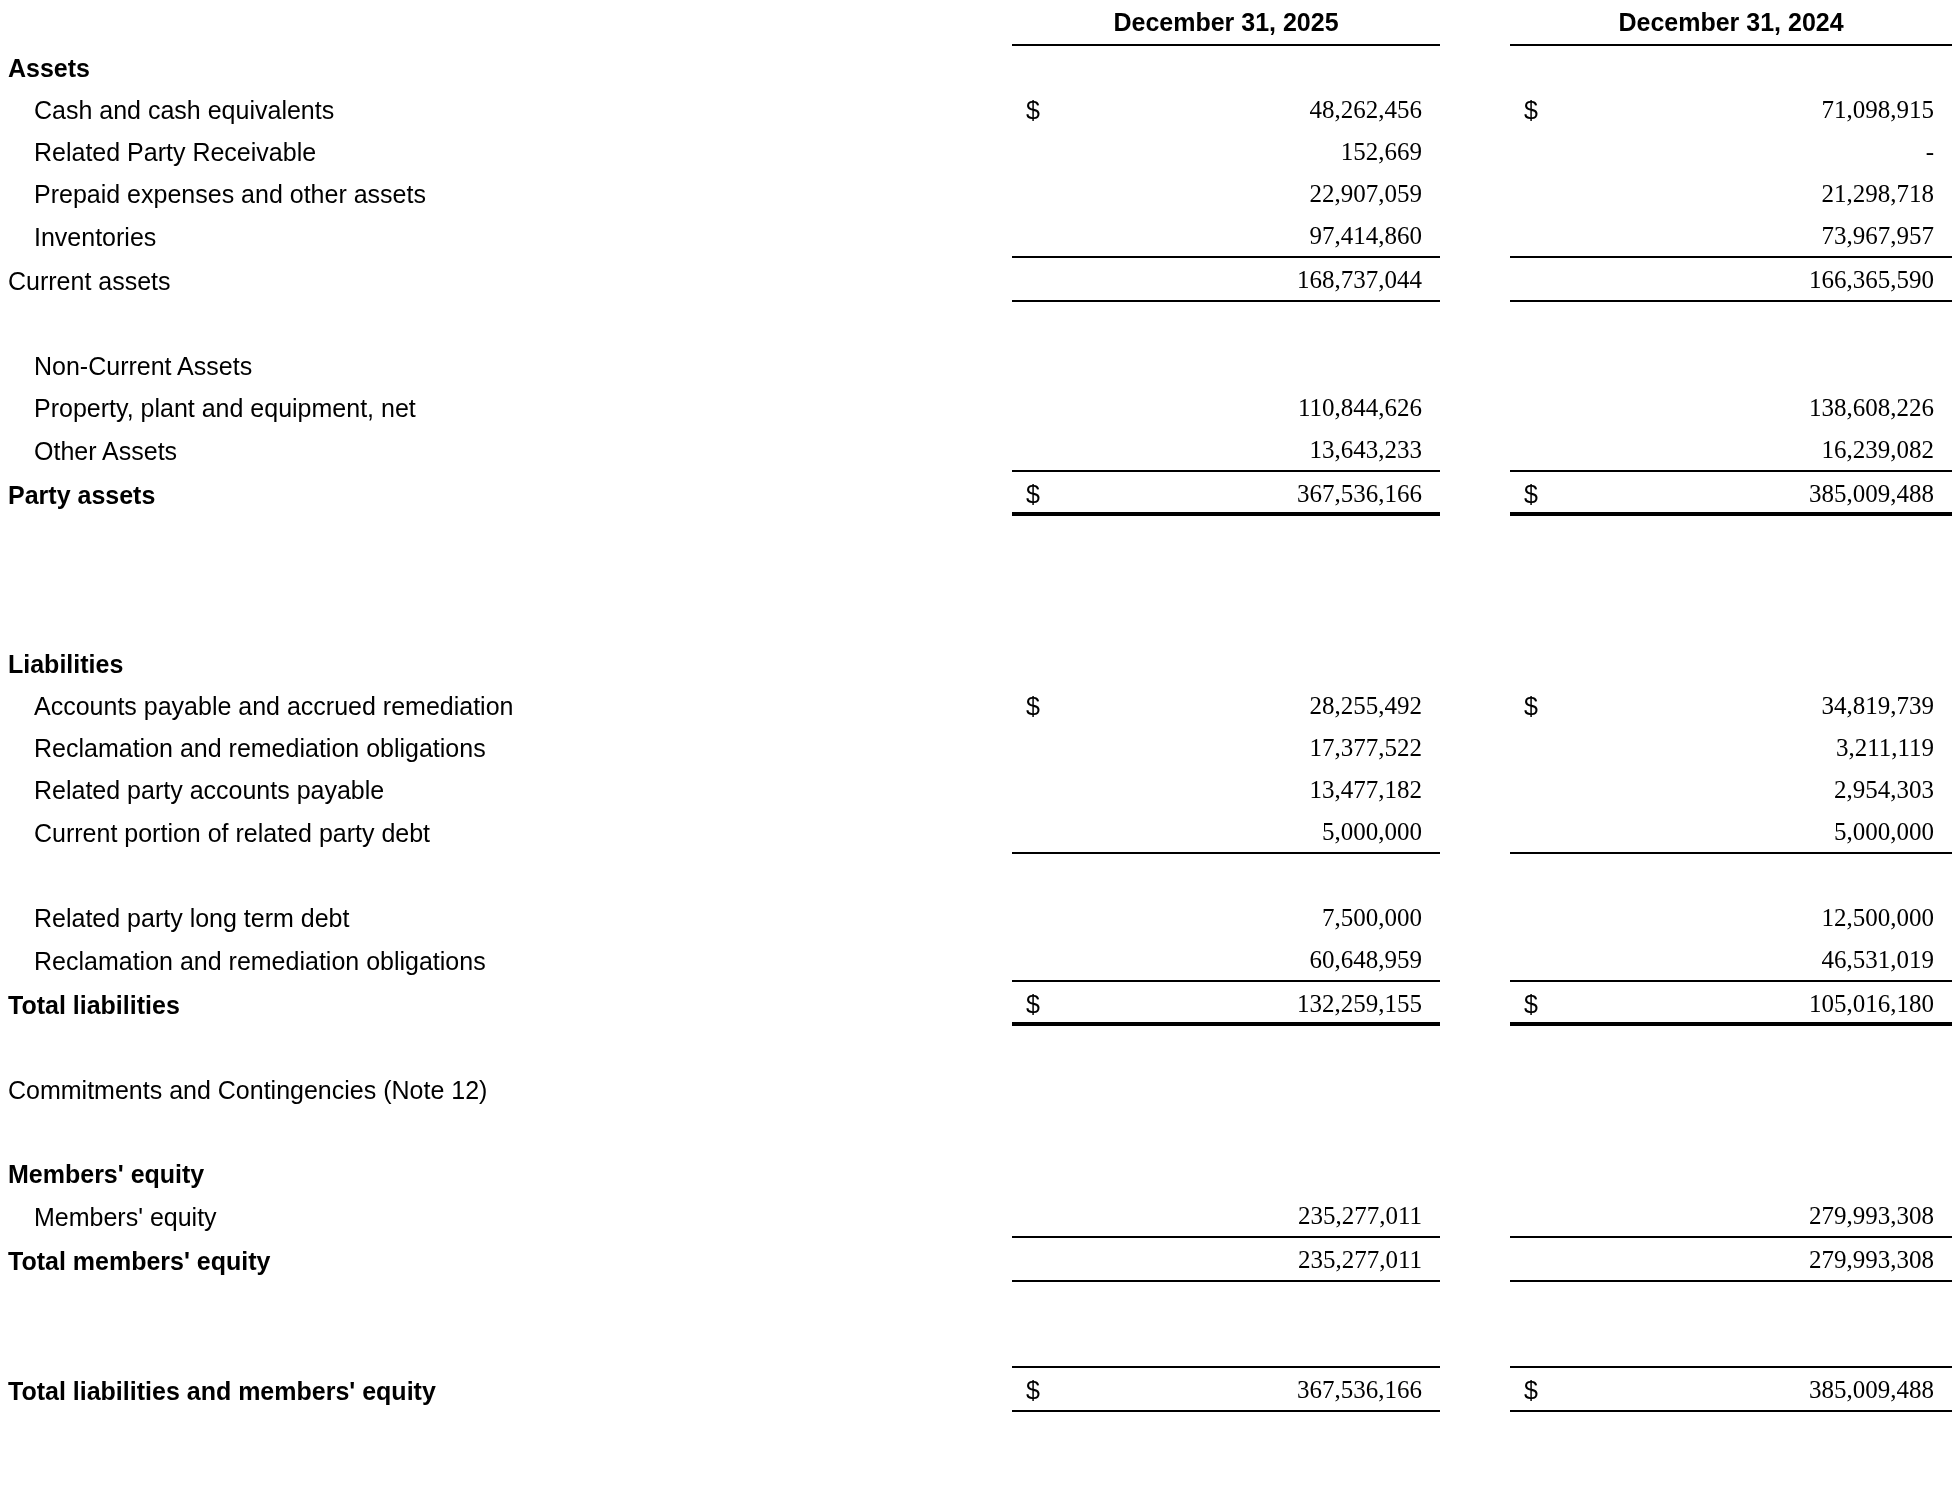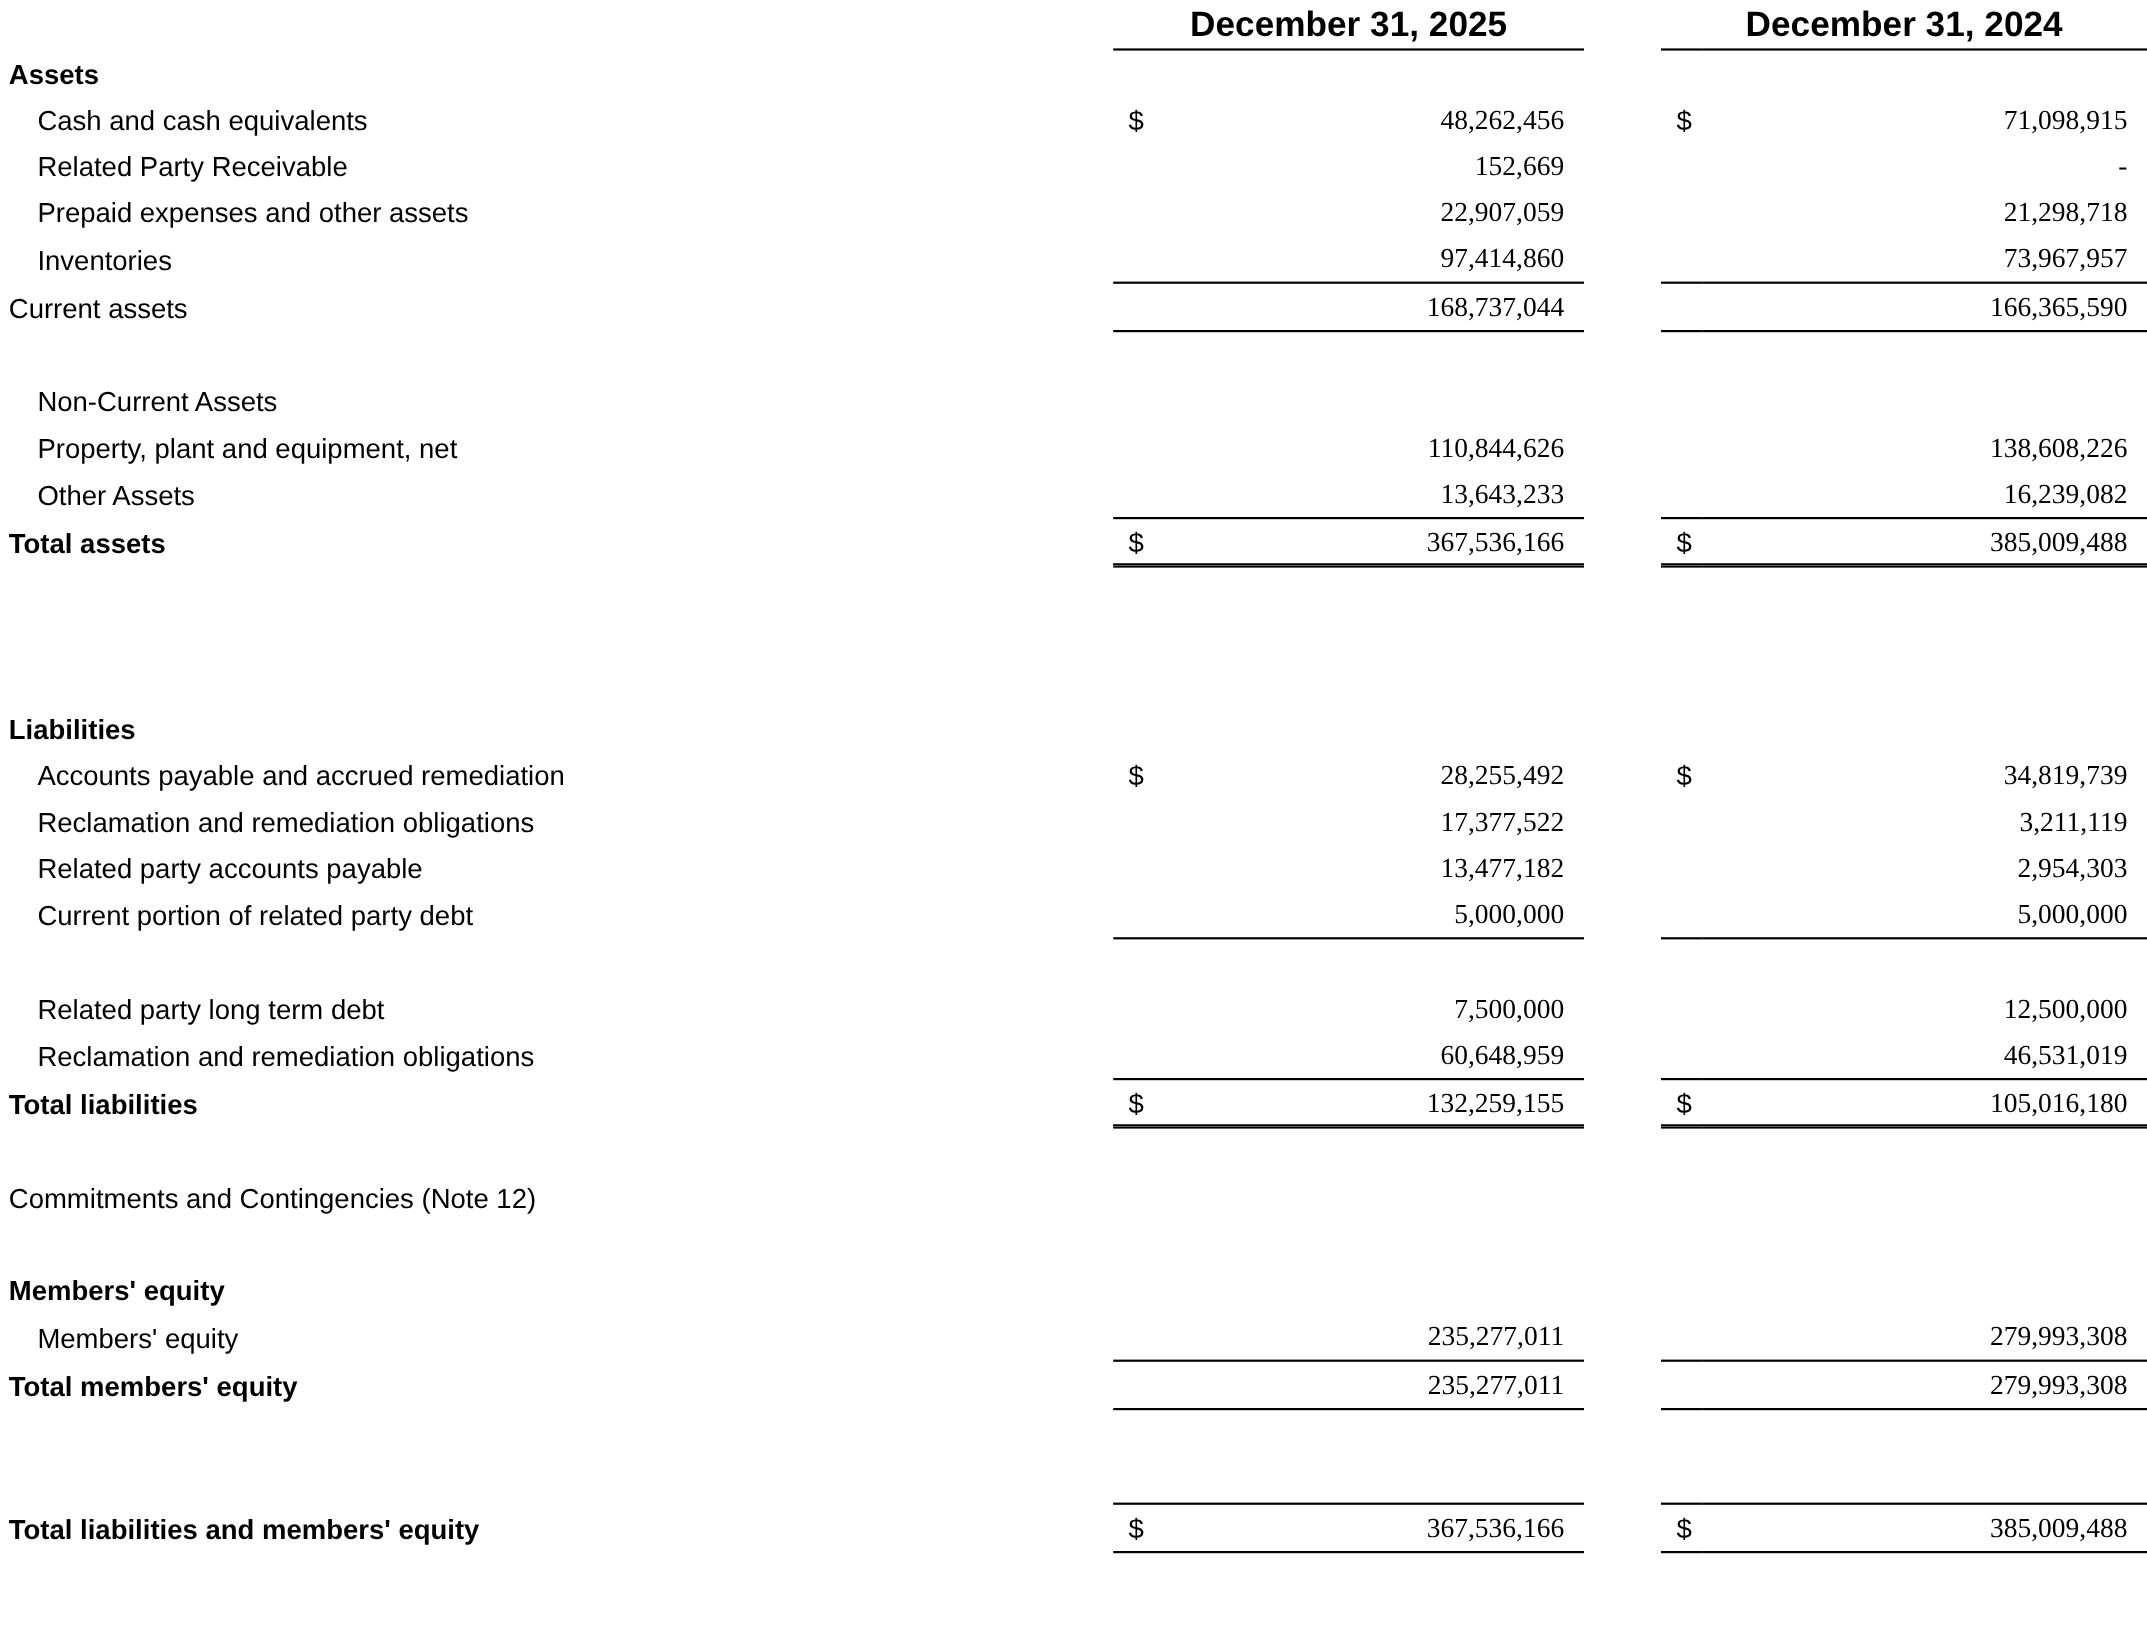--- a/index.html
+++ b/index.html
@@ -59,7 +59,7 @@
   .hdr {
     text-align: center;
     font-weight: bold;
-    font-size: 32px;
+    font-size: 25px;
     padding-bottom: 2px;
   }
   .bb { border-bottom: 2px solid #000; }

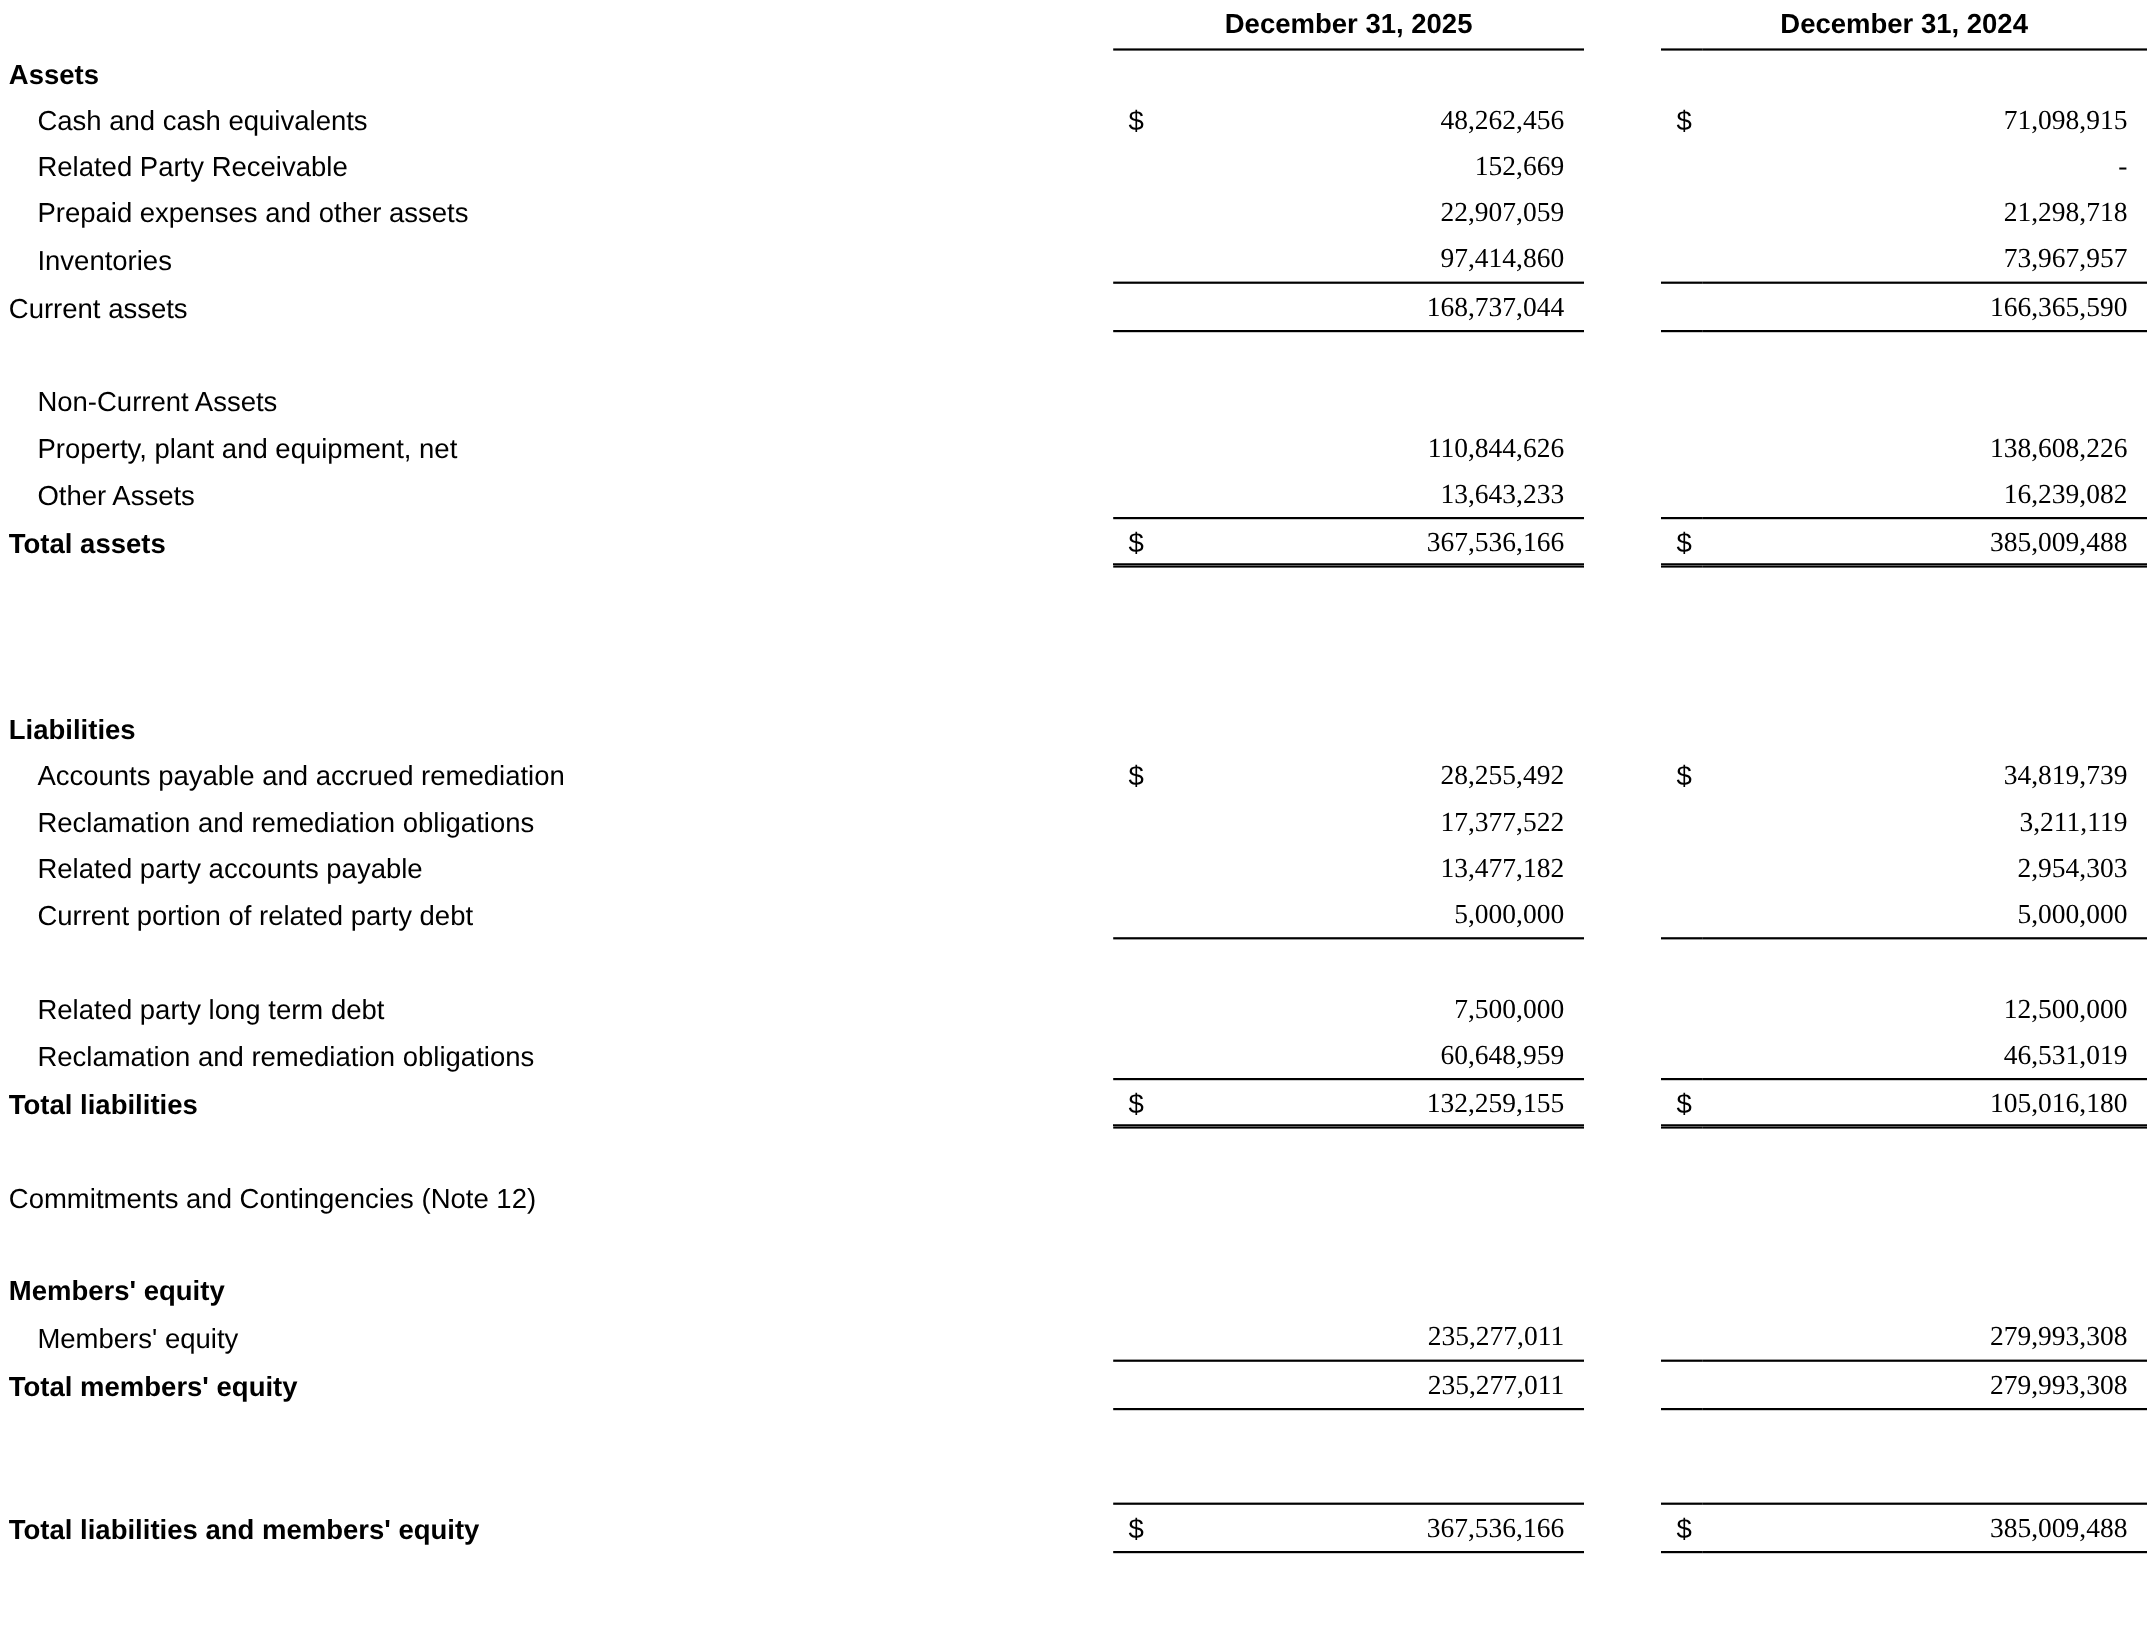--- a/index.html
+++ b/index.html
@@ -183,7 +183,7 @@
   </tr>
 
   <tr>
-    <td class="label bold">Total assets</td>
+    <td class="label bold">Party assets</td>
     <td class="cur dbl-bottom">$</td>
     <td class="val dbl-bottom">367,536,166</td>
     <td></td>

